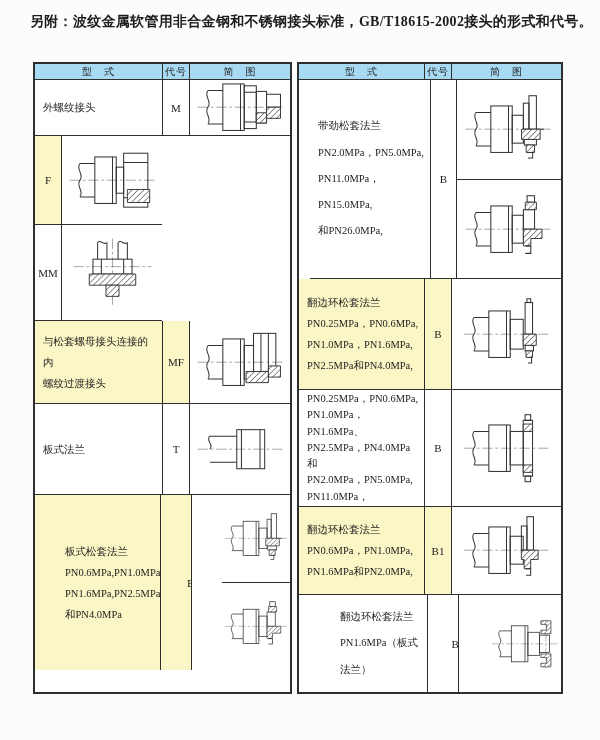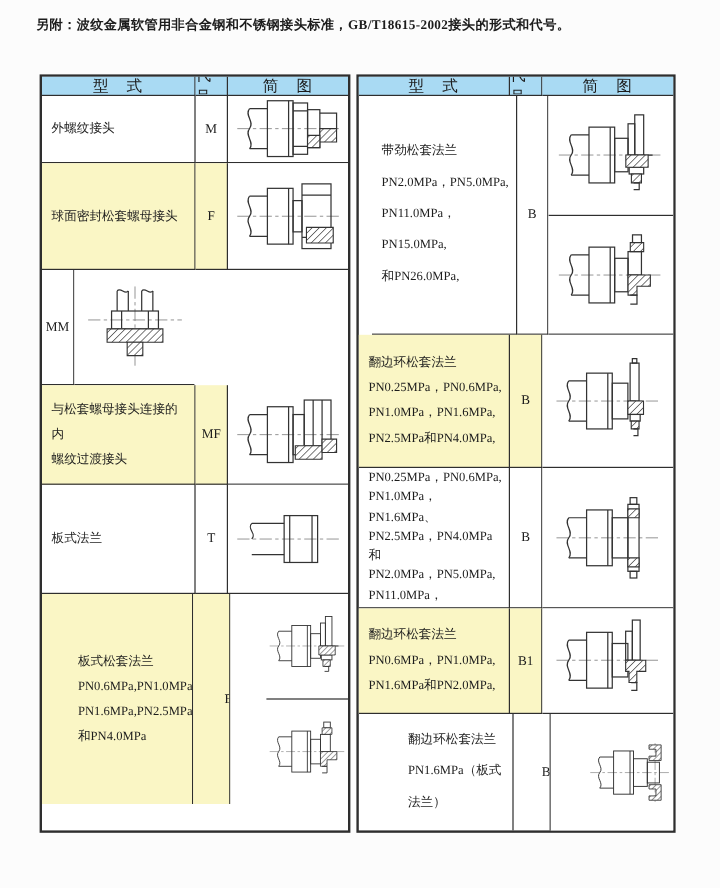--- a/index.html
+++ b/index.html
@@ -11,7 +11,7 @@
   *{margin:0;padding:0;box-sizing:border-box;}
   body{width:600px;height:740px;background:#fbfbfb;font-family:"Liberation Serif","DejaVu Serif",serif;color:var(--ink);}
   .page{position:relative;width:600px;height:740px;overflow:hidden;background:#fcfcfc;}
-  .title{position:absolute;left:30px;top:13px;font-size:11px;font-weight:bold;letter-spacing:.3px;white-space:nowrap;}
+  .title{position:absolute;left:30px;top:13px;font-size:14px;font-weight:bold;letter-spacing:.3px;white-space:nowrap;}
   .tbl{position:absolute;top:62px;border:2px solid var(--border);background:#fff;}
   .tbl-left{left:33px;width:259px;height:632px;}
   .tbl-right{left:297px;width:266px;height:632px;}

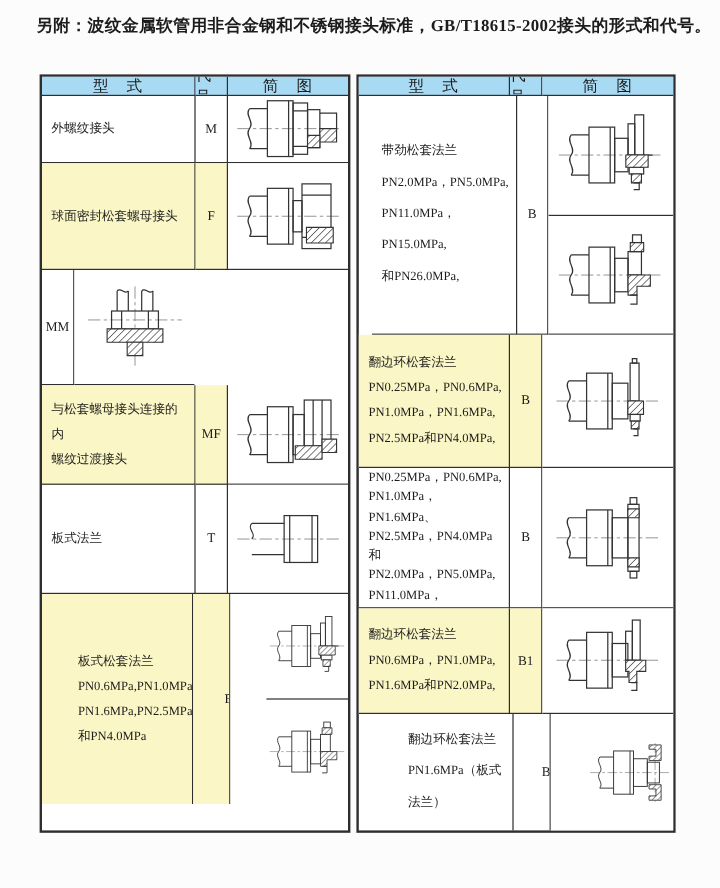--- a/index.html
+++ b/index.html
@@ -19,7 +19,7 @@
   .cell{border-right:1px solid var(--border);border-bottom:1px solid var(--border);overflow:hidden;}
   .row:last-child .cell{border-bottom:none;padding-left:30px;}
   .cell:last-child{border-right:none;}
-  .hrow .cell{background:var(--hdr);display:flex;align-items:center;justify-content:center;font-size:13px;letter-spacing:1px;}
+  .hrow .cell{background:var(--hdr);display:flex;align-items:center;justify-content:center;font-size:10px;letter-spacing:1px;}
   .tbl-left  .c-type{width:128px;}
   .tbl-left  .c-code{width:27px;}
   .tbl-left  .c-dgm{width:100px;}

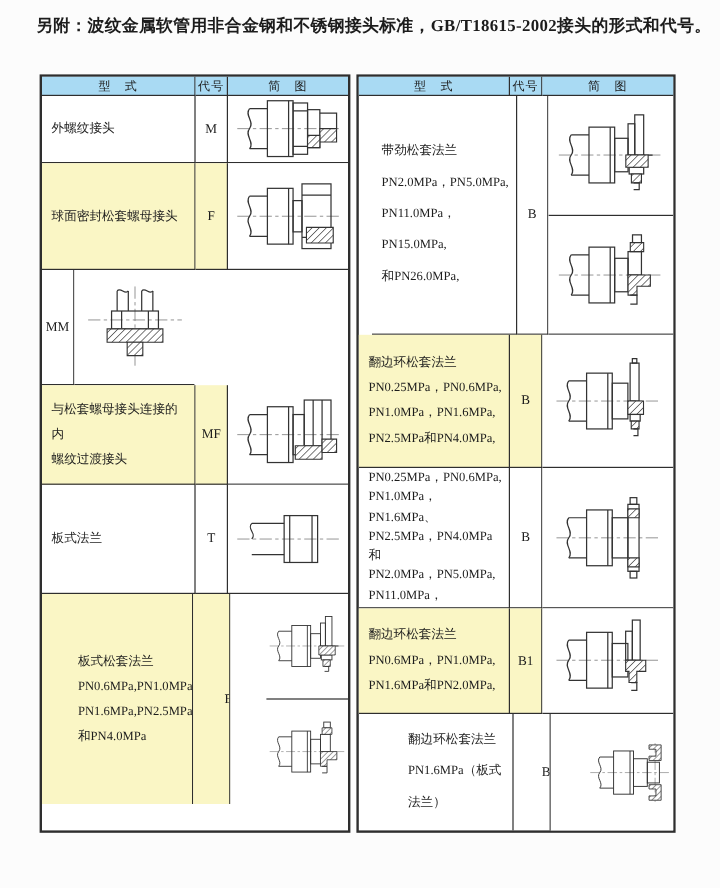--- a/index.html
+++ b/index.html
@@ -219,7 +219,6 @@
     </div>
 
     <div class="row" style="height:89px">
-      <div class="cell c-type type hl">球面密封松套螺母接头</div>
       <div class="cell c-code code hl">F</div>
       <div class="cell c-dgm dgm-cell">
         <svg class="dgm" viewBox="0 0 100 80">

